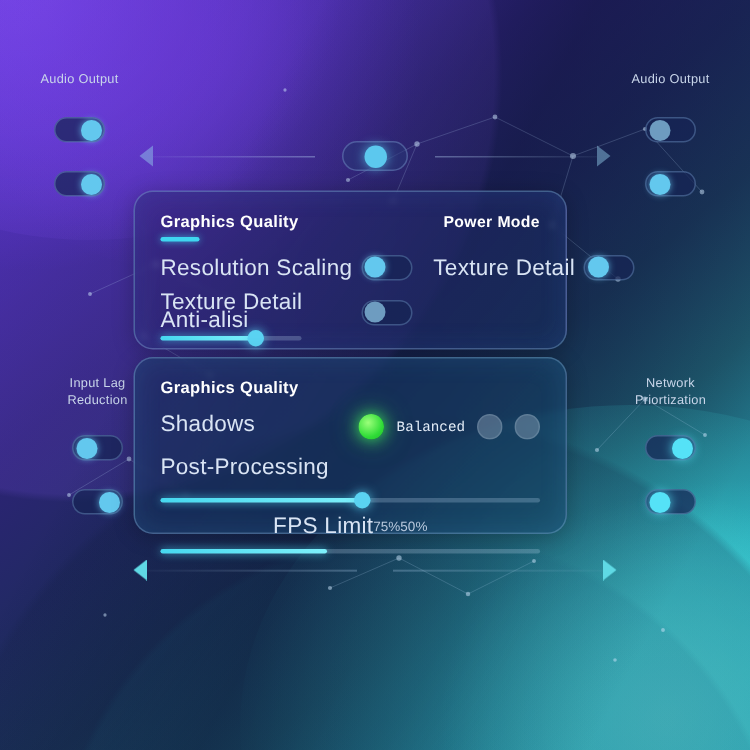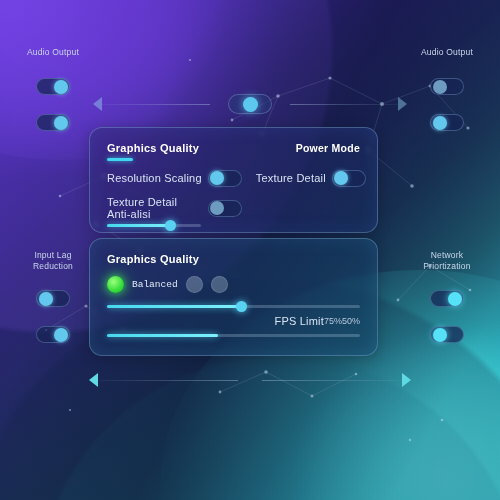--- a/index.html
+++ b/index.html
@@ -116,7 +116,7 @@
 
   .label {
     color: #d9e4f4;
-    font-size: 11px;
+    font-size: 15px;
     letter-spacing: .2px;
     white-space: nowrap;
   }

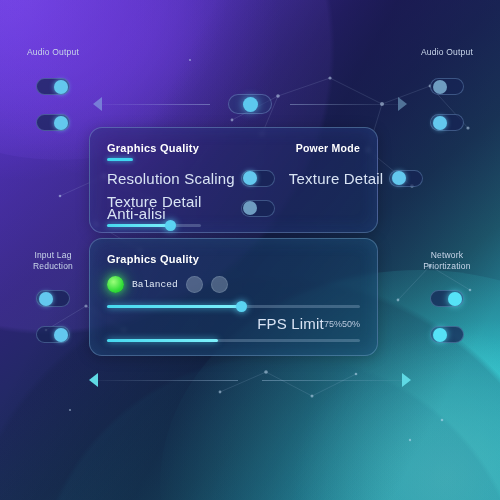--- a/index.html
+++ b/index.html
@@ -384,7 +384,7 @@
         </div>
       </div>
     </div>
-    <div style="position:absolute;top:250px;left:0;width:90px;">
+    <div style="position:absolute;top:250px;left:12px;width:90px;">
       <div class="side-label">Input Lag</div>
       <div class="side-label">Reduction</div>
       <div class="side-toggle-row" style="margin-top:18px;">

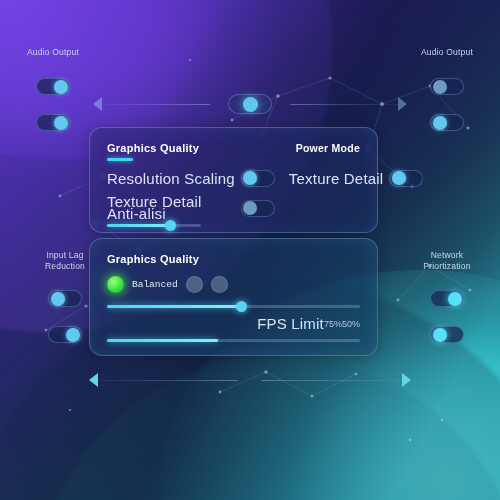--- a/index.html
+++ b/index.html
@@ -476,6 +476,10 @@
     <div class="panel-title">Graphics Quality</div>
 
     <div style="display:flex;justify-content:space-between;align-items:flex-start;margin-top:9px;">
+      <div>
+        <div class="label" style="margin-bottom:12px;">Shadows</div>
+        <div class="label">Post-Processing</div>
+      </div>
 
       <div class="dot-row" style="margin-top:2px;">
         <div class="dot active"></div>

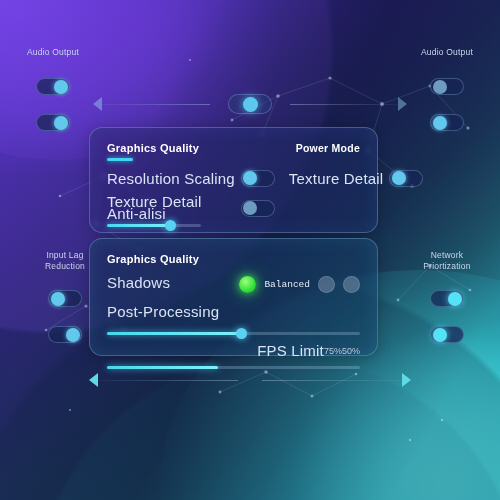--- a/index.html
+++ b/index.html
@@ -238,7 +238,7 @@
 
   .value-row {
     display: flex;
-    justify-content: flex-end;
+    justify-content: center;
     align-items: center;
     margin-top: 7px;
   }

